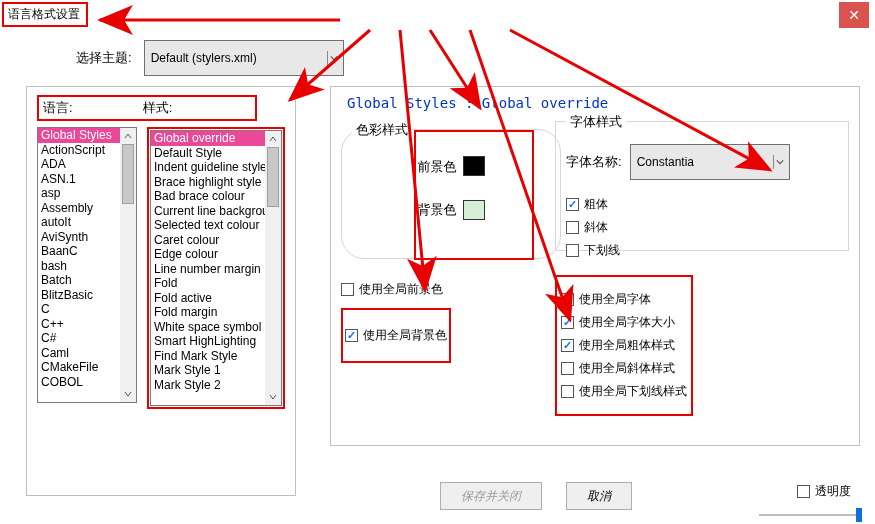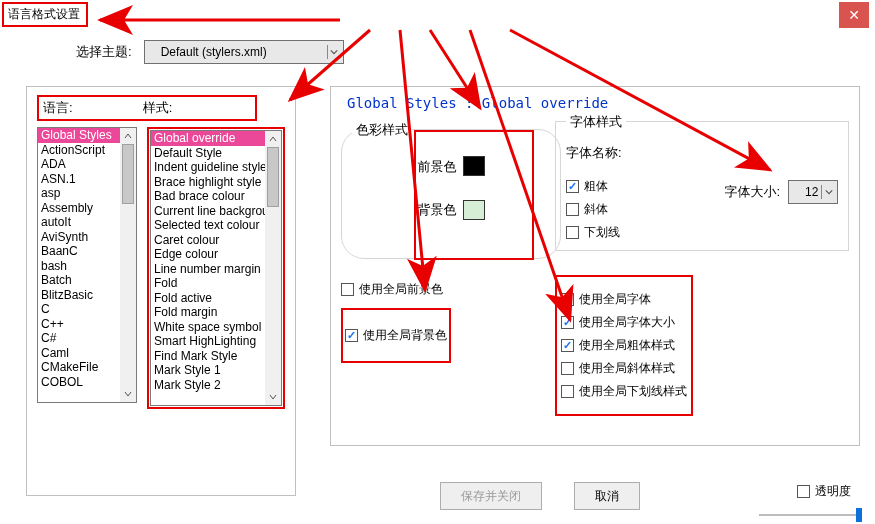--- a/index.html
+++ b/index.html
@@ -8,7 +8,7 @@
   .title-wrap { border: 2px solid #e80000; padding: 2px 6px 2px 4px; display: inline-block; margin: 2px 0 0 2px; }
   .close-btn { width: 30px; height: 26px; background: #d9534f; color: #fff; display: flex; align-items: center; justify-content: center; font-size: 14px; margin: 2px 6px 0 0; }
   .theme-row { display: flex; align-items: center; margin: 12px 13px 0 76px; }
-  .select { background: #e9e8e8; border: 1px solid #707070; height: 24px; display: flex; align-items: center; justify-content: space-between; padding: 0 2px 0 16px; }
+  .select { background: #e9e8e8; border: 1px solid #707070; height: 36px; display: flex; align-items: center; justify-content: space-between; padding: 0 2px 0 6px; }
   .select .caret { width: 14px; height: 14px; border-left: 1px solid #888; display: flex; align-items: center; justify-content: center; }
   .caret svg { width: 8px; height: 8px; }
   .panel-left { position: absolute; left: 26px; top: 86px; width: 270px; height: 410px; border: 1px solid #c0c0c0; padding: 8px 10px; }

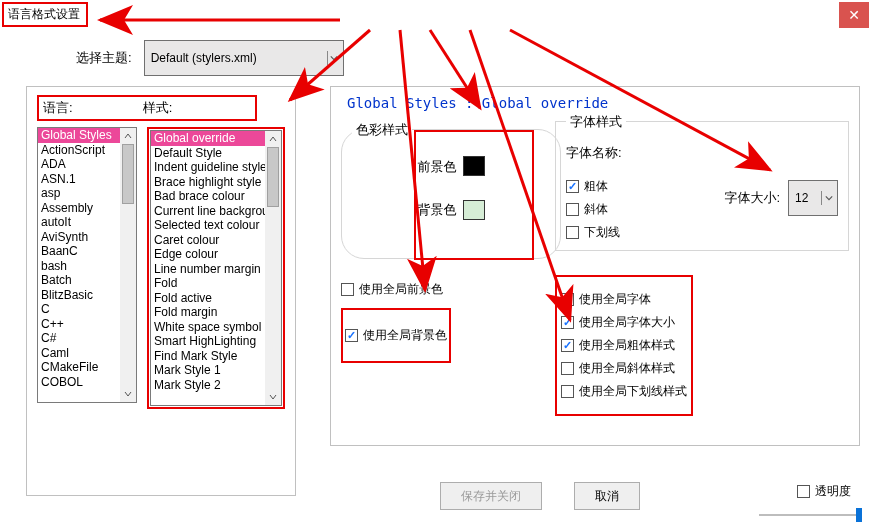--- a/index.html
+++ b/index.html
@@ -170,6 +170,14 @@
     <div class="legend">字体样式</div>
     <div class="row" style="margin-top:12px;">
       <span class="lbl">字体名称:</span>
+      <div class="select" style="width:160px;margin-left:8px;">
+        <span>Constantia</span>
+        <span class="caret">
+            <svg viewBox="0 0 10 10">
+              <path d="M1 3 L5 7 L9 3" fill="none" stroke="#555" stroke-width="1.4"></path>
+            </svg>
+          </span>
+      </div>
     </div>
     <div class="row" style="justify-content:space-between;align-items:flex-start;margin-top:10px;">
       <div>

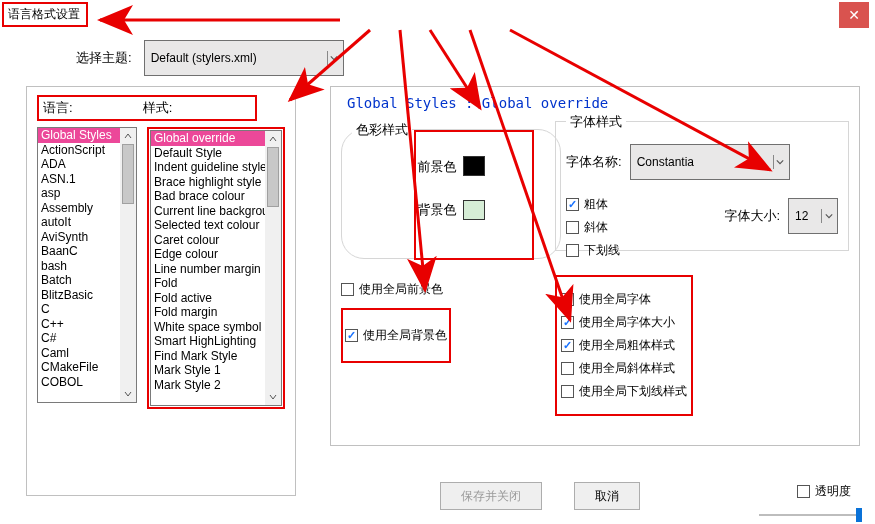--- a/index.html
+++ b/index.html
@@ -194,17 +194,6 @@
             <span>下划线</span>
           </div>
       </div>
-      <div class="row">
-        <span class="lbl">字体大小:</span>
-        <div class="select" style="width:50px;margin-left:8px;">
-          <span>12</span>
-          <span class="caret">
-              <svg viewBox="0 0 10 10">
-                <path d="M1 3 L5 7 L9 3" fill="none" stroke="#555" stroke-width="1.4"></path>
-              </svg>
-            </span>
-        </div>
-      </div>
     </div>
   </div>
 

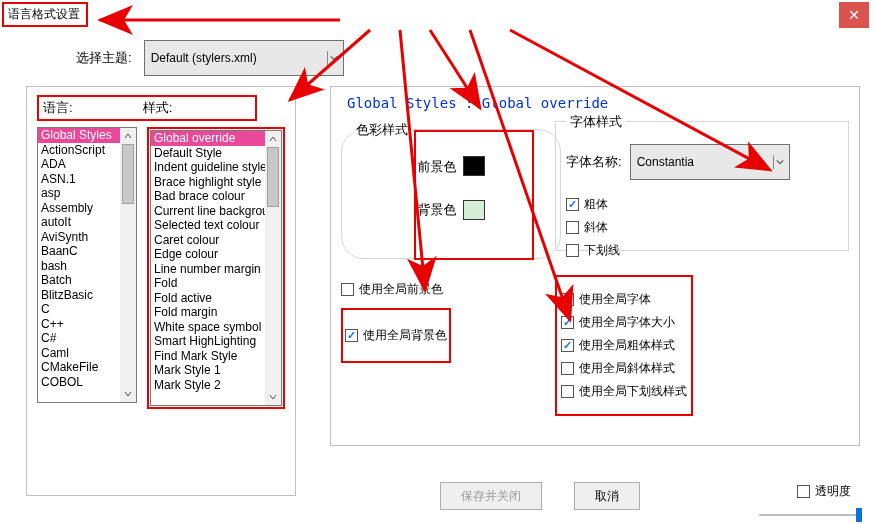--- a/index.html
+++ b/index.html
@@ -38,7 +38,7 @@
   .chk-row { display: flex; align-items: center; margin: 6px 0; font-size: 13px; }
   .color-opts { position: absolute; left: 10px; top: 188px; width: 190px; }
   .font-opts { position: absolute; left: 224px; top: 188px; width: 294px; }
-  .buttons-row { position: absolute; left: 440px; bottom: 14px; display: flex; gap: 32px; align-items: center; }
+  .buttons-row { position: absolute; left: 440px; bottom: 14px; display: flex; gap: 24px; align-items: center; font-style: italic; }
   .btn { height: 28px; padding: 0 20px; border: 1px solid #adadad; background: #efefef; display: flex; align-items: center; }
   .btn.disabled { color: #9a9a9a; }
   .trans-row { position: absolute; right: 24px; bottom: 18px; display: flex; align-items: center; }

